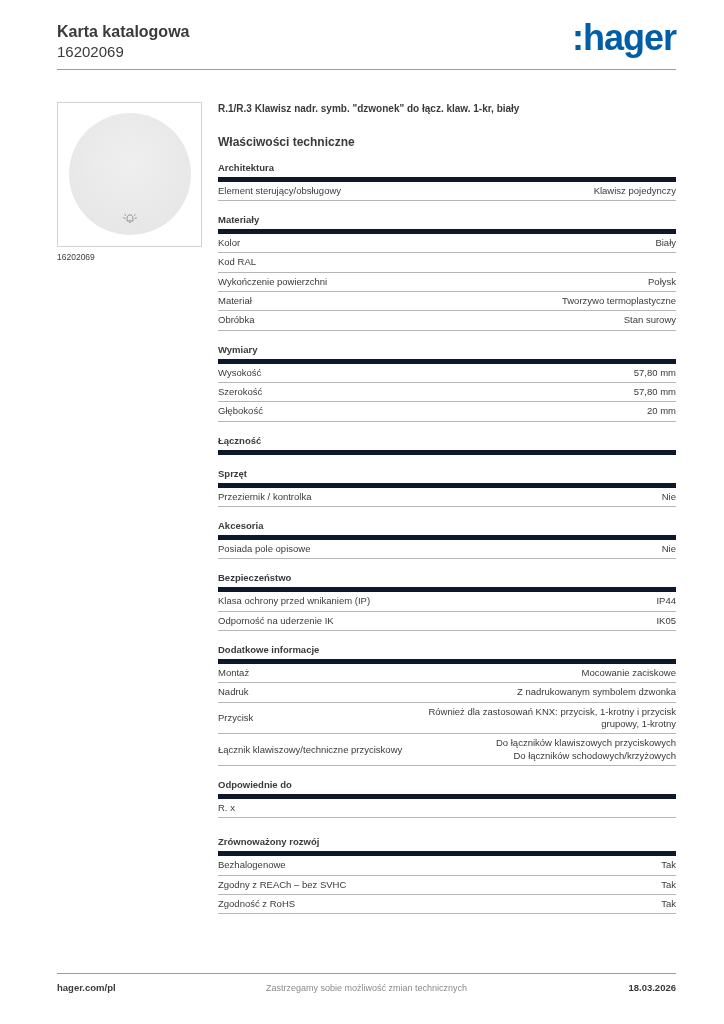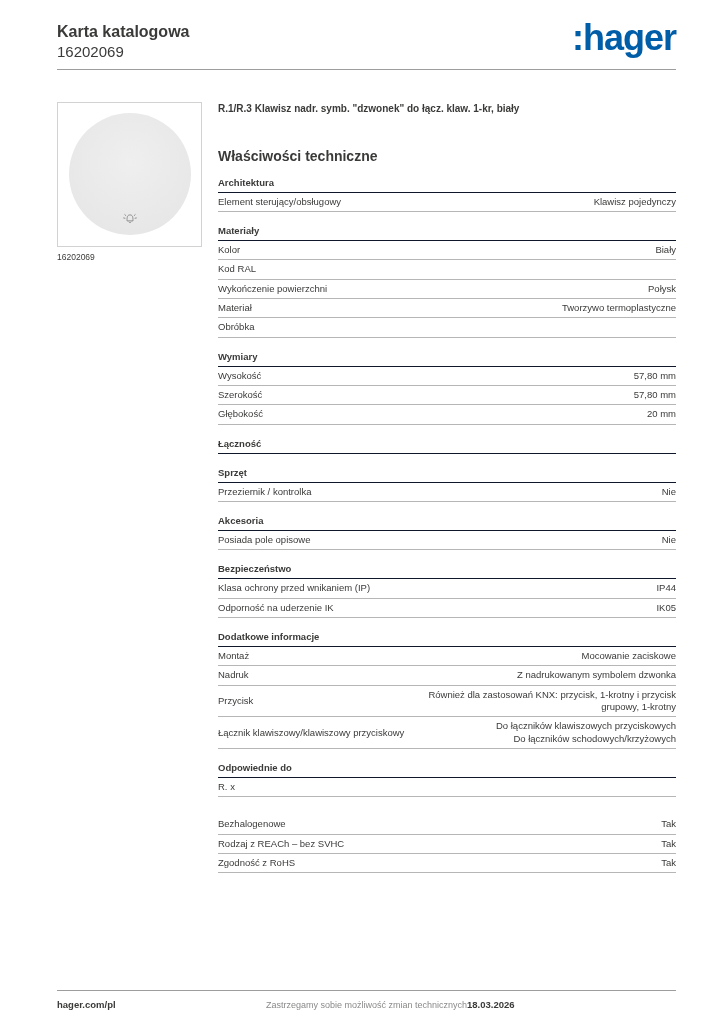--- a/index.html
+++ b/index.html
@@ -42,7 +42,7 @@
 
   .spec-col { flex:1; min-width:0; }
   .product-title { font-size:10px; font-weight:bold; line-height:1.3; }
-  .spec-heading { font-size:14px; font-weight:bold; margin-top:33px; }
+  .spec-heading { font-size:12px; font-weight:bold; margin-top:20px; }
 
   
   .sections { margin-top:2px; }

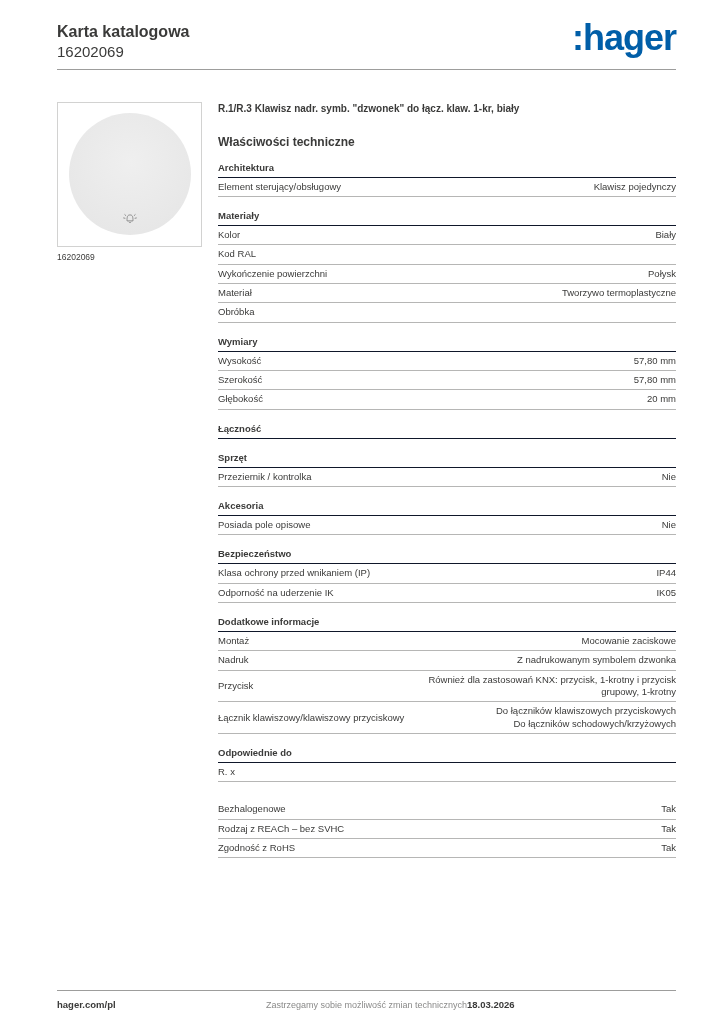--- a/index.html
+++ b/index.html
@@ -51,7 +51,7 @@
   .section:nth-child(10){ margin-top:18px; }   
   .section-title {
     font-size:9.5px; font-weight:bold;
-    padding-bottom:4px; border-bottom:1px solid #0f172a;
+    padding-bottom:4px; border-bottom:5px solid #0f172a;
   }
   .row {
     display:flex; justify-content:space-between; align-items:center; gap:14px;

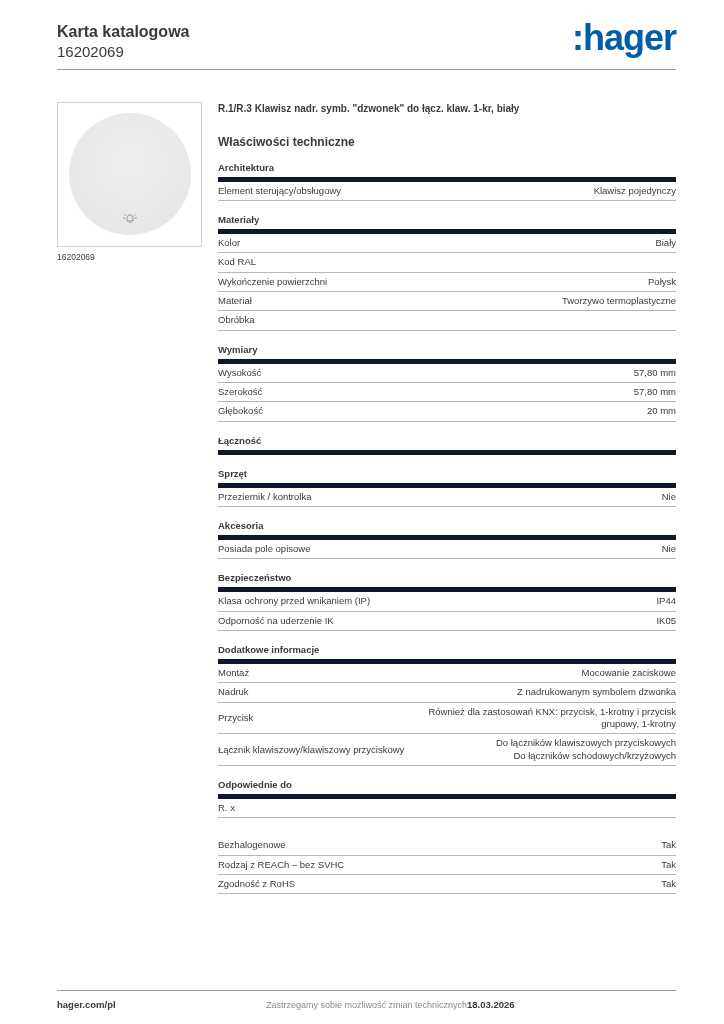--- a/index.html
+++ b/index.html
@@ -142,6 +142,7 @@
 
   <div class="row">
     <span class="row-label">Obróbka</span>
+    <span class="row-value">Stan surowy</span>
   </div>
 </div>
   </section>

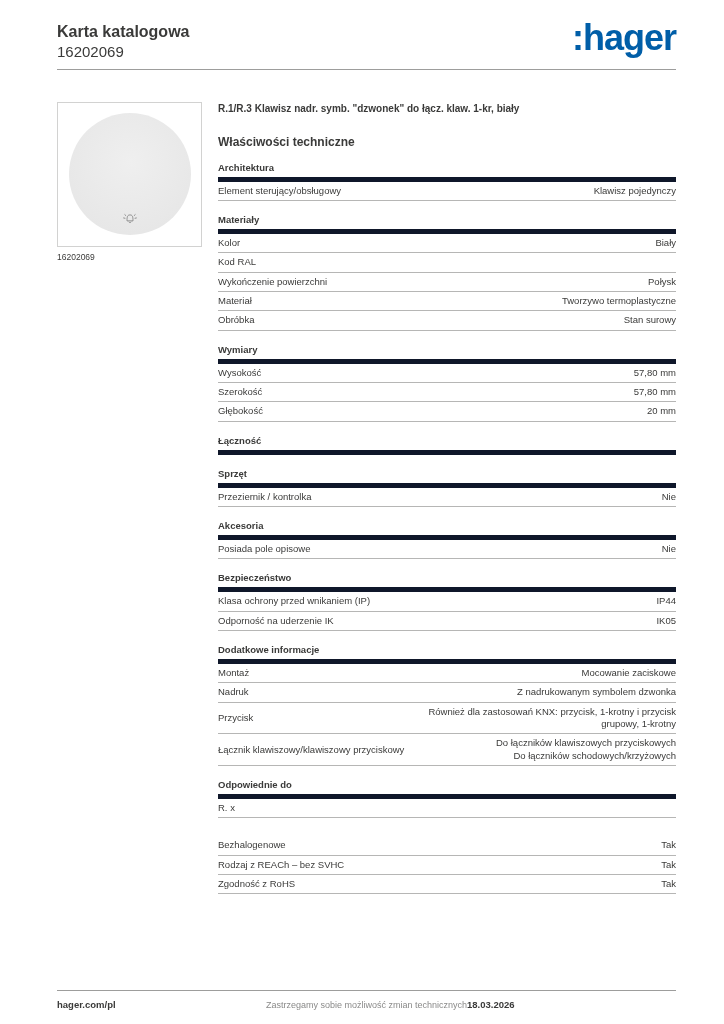--- a/index.html
+++ b/index.html
@@ -226,7 +226,7 @@
   </div>
 
   <div class="row">
-    <span class="row-label">Łącznik klawiszowy/klawiszowy przyciskowy</span>
+    <span class="row-label">Łącznik klawiszowy/techniczne przyciskowy</span>
     <span class="row-value">Do łączników klawiszowych przyciskowych
 Do łączników schodowych/krzyżowych</span>
   </div>

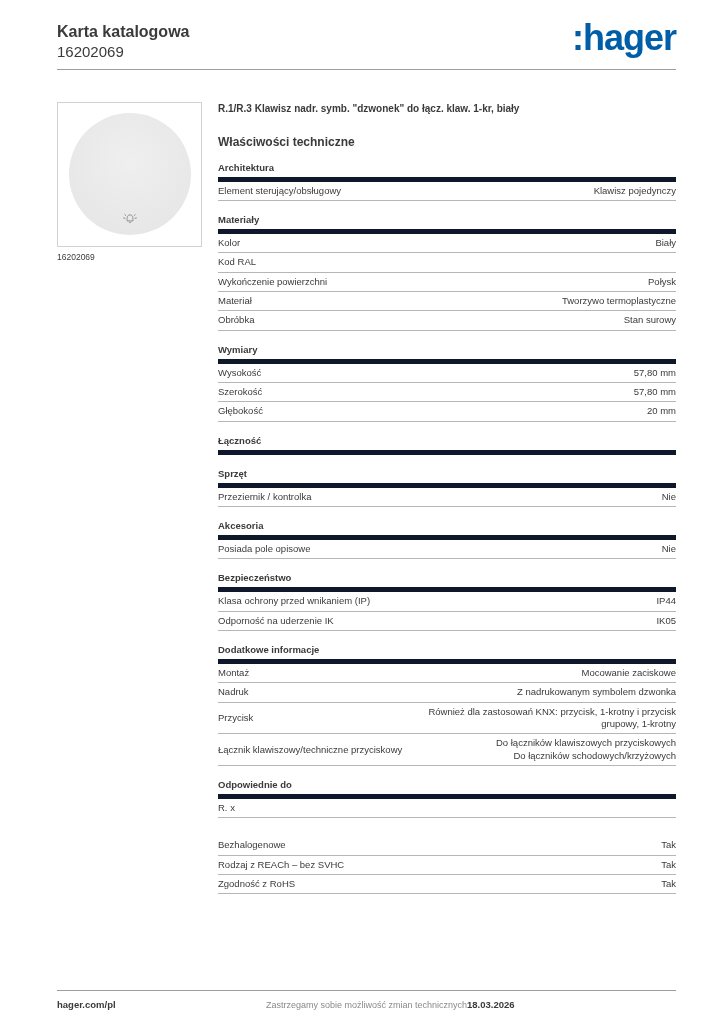--- a/index.html
+++ b/index.html
@@ -244,6 +244,7 @@
   </section>
 
   <section class="section">
+    <h4 class="section-title">Zrównoważony rozwój</h4>
     <div class="section-rows">
   <div class="row">
     <span class="row-label">Bezhalogenowe</span>

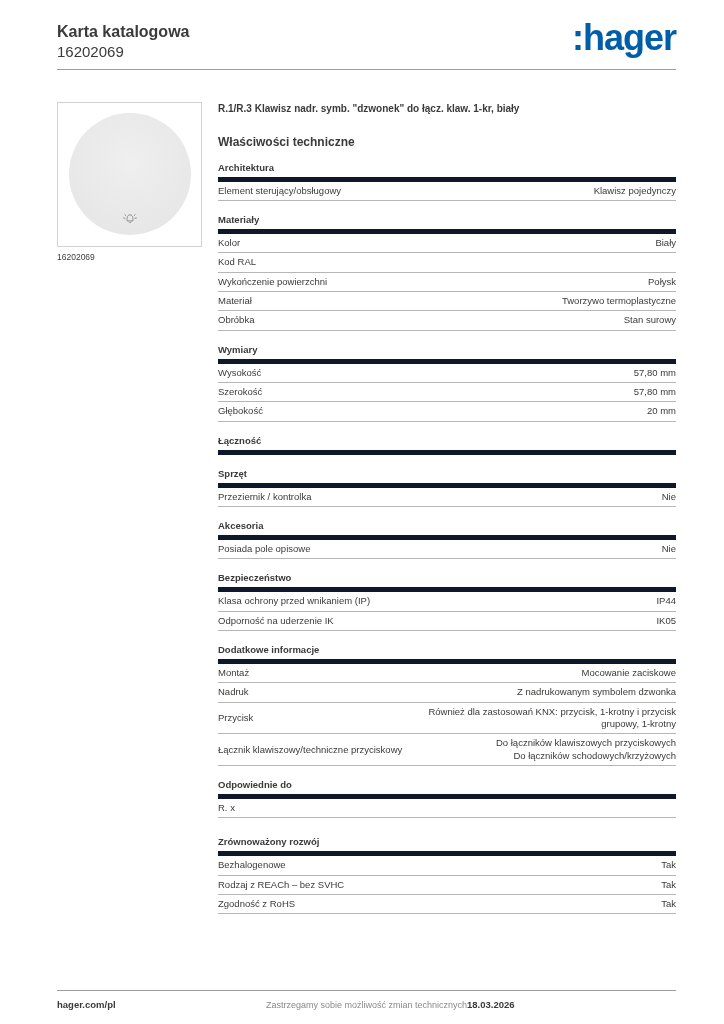--- a/index.html
+++ b/index.html
@@ -252,7 +252,7 @@
   </div>
 
   <div class="row">
-    <span class="row-label">Rodzaj z REACh – bez SVHC</span>
+    <span class="row-label">Zgodny z REACh – bez SVHC</span>
     <span class="row-value">Tak</span>
   </div>
 

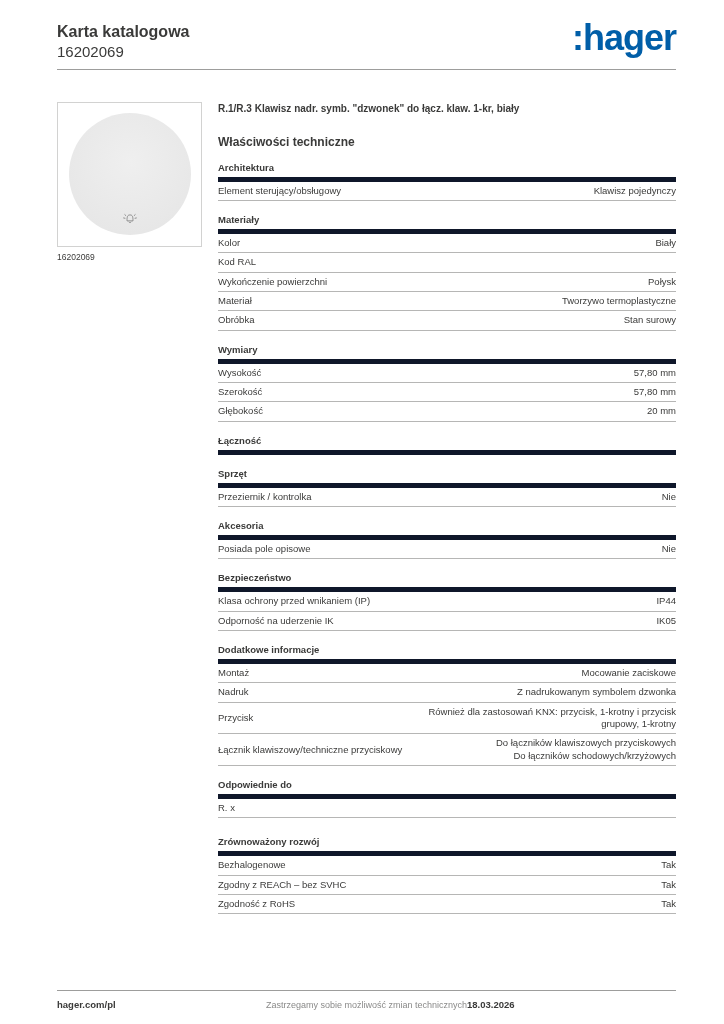--- a/index.html
+++ b/index.html
@@ -63,7 +63,7 @@
 
   
   .footer {
-    position:absolute; left:57px; right:48px; bottom:14px;
+    position:absolute; left:57px; right:48px; bottom:31px;
     border-top:1px solid #9d9d9c; padding-top:8px;
     display:grid; grid-template-columns:1fr auto 1fr; align-items:baseline;
   }

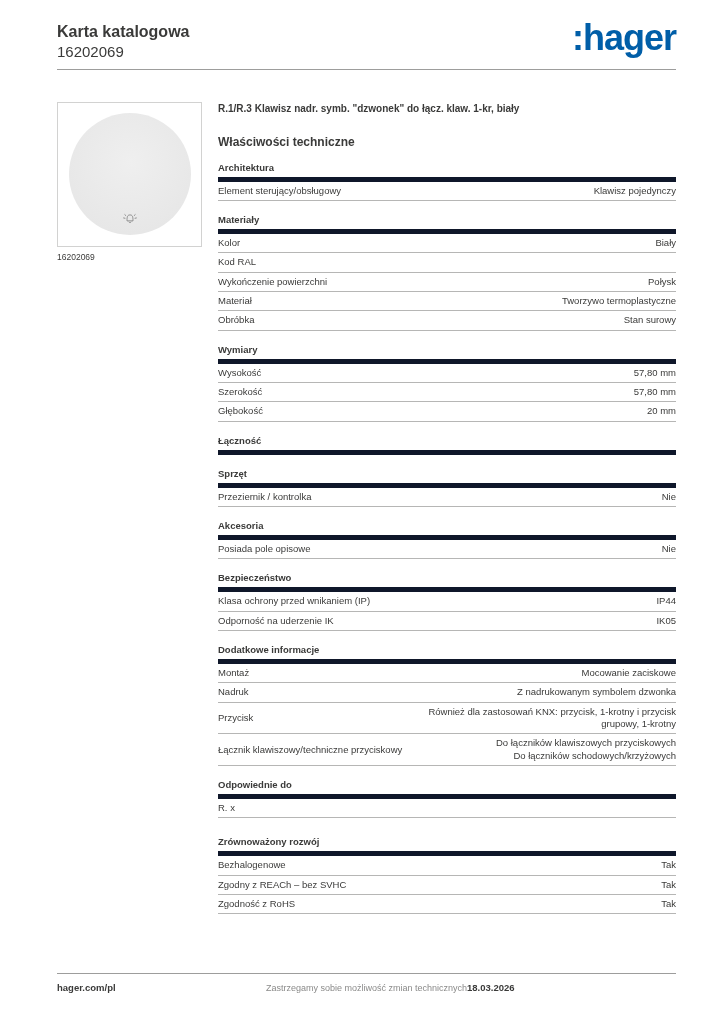--- a/index.html
+++ b/index.html
@@ -69,7 +69,7 @@
   }
   .footer-left { font-size:9.5px; font-weight:bold; color:#3a3a39; text-decoration:none; cursor:pointer; }
   .footer-center { font-size:9px; color:#8a8a89; text-align:right; }
-  .footer-right { font-size:9.5px; font-weight:bold; text-align:left; }
+  .footer-right { font-size:9.5px; font-weight:bold; text-align:right; }
 </style>
 </head>
 <body>

